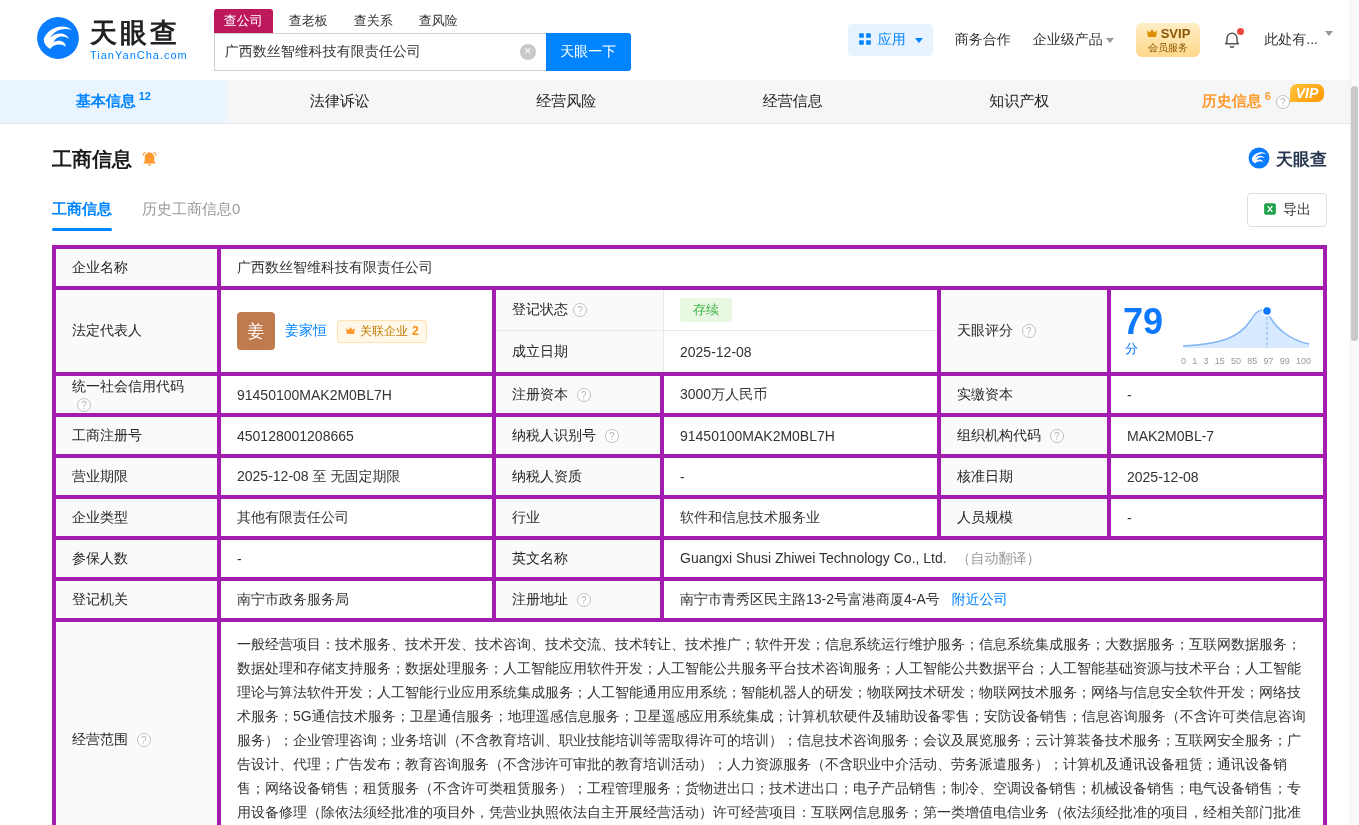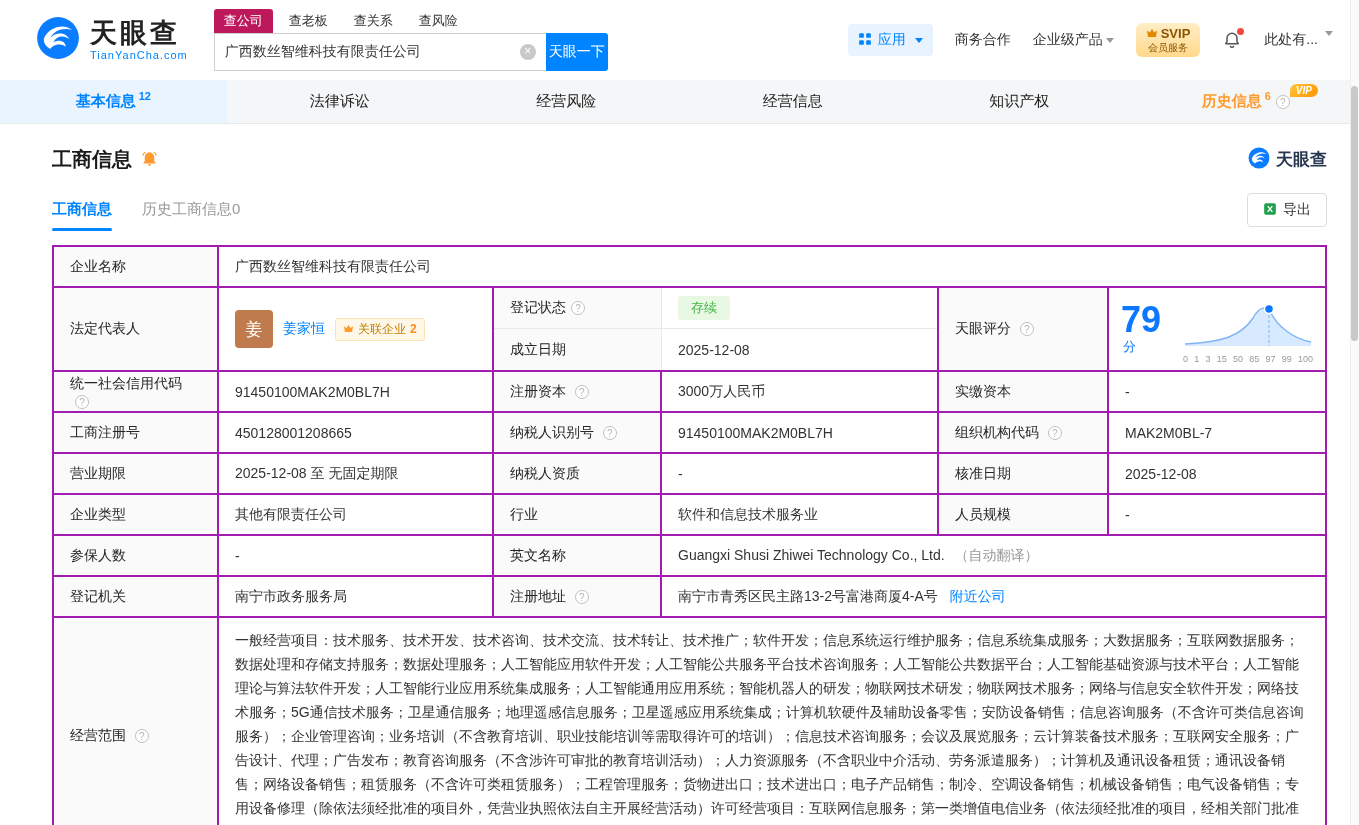--- a/index.html
+++ b/index.html
@@ -27,7 +27,7 @@
     font-family:inherit; }
   .clear-icon { width:16px; height:16px; border-radius:50%; background:#c9c9c9; color:#fff;
     font-size:12px; line-height:15px; text-align:center; cursor:pointer; }
-  .search-btn { width:62px; height:38px; background:#0084ff; color:#fff; border:none;
+  .search-btn { width:85px; height:38px; background:#0084ff; color:#fff; border:none;
     font-size:14px; border-radius:0 3px 3px 0; cursor:pointer; font-family:Liberation Serif, serif; }
 
   .top-right { margin-left:auto; display:flex; align-items:center; gap:22px; }

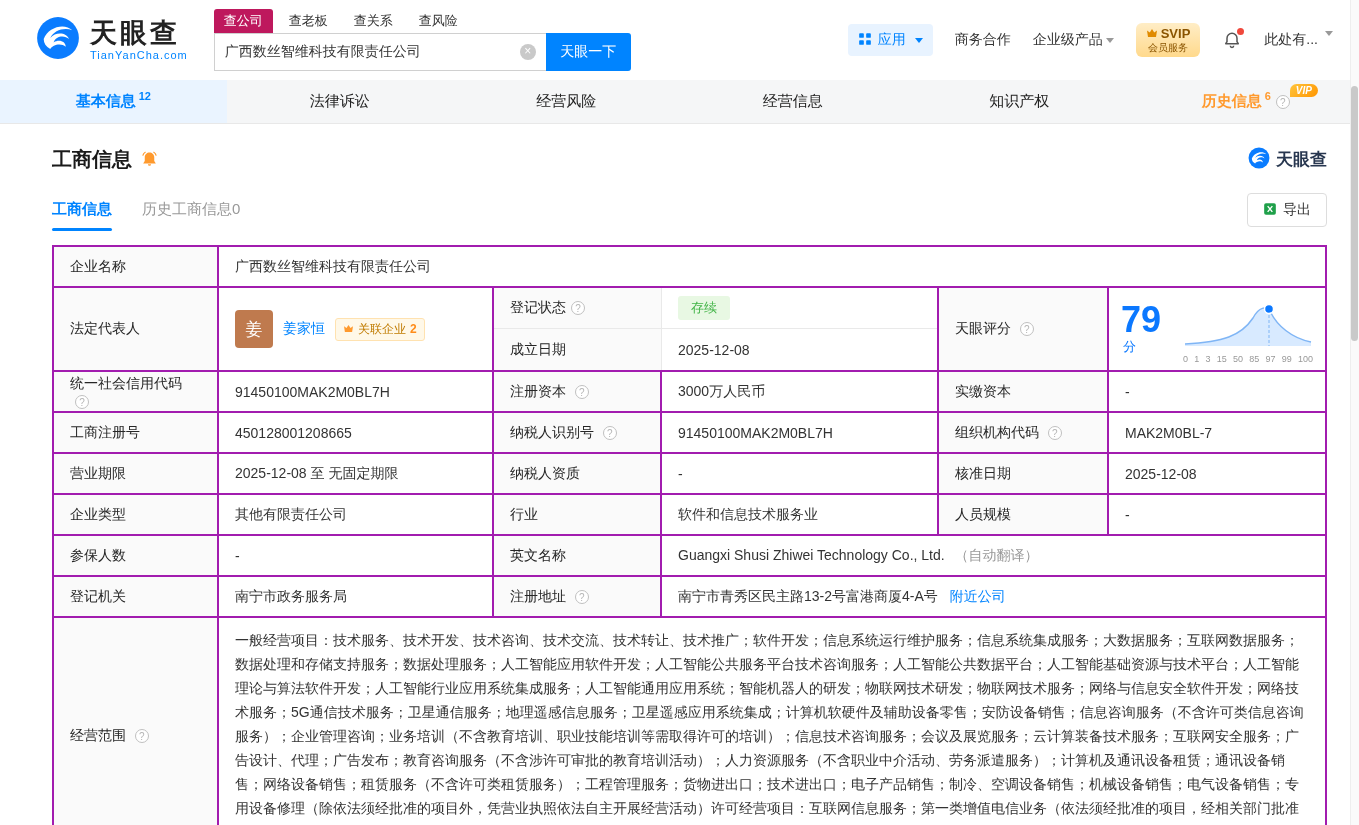--- a/index.html
+++ b/index.html
@@ -57,7 +57,7 @@
     color:#b5b5b5; font-size:10px; line-height:13px; text-align:center; margin-left:5px; font-weight:normal;
     cursor:pointer; background:#fff; }
   .vip-tag { position:absolute; top:4px; left:50%; margin-left:44px;
-    background:linear-gradient(135deg,#ffc53d,#ff9500); color:#fff; font-size:10px; font-weight:bold;
+    background:linear-gradient(135deg,#ffc53d,#ff9500); color:#fff; font-size:14px; font-weight:bold;
     font-style:italic; padding:1px 6px; border-radius:7px 7px 7px 0; }
 
   

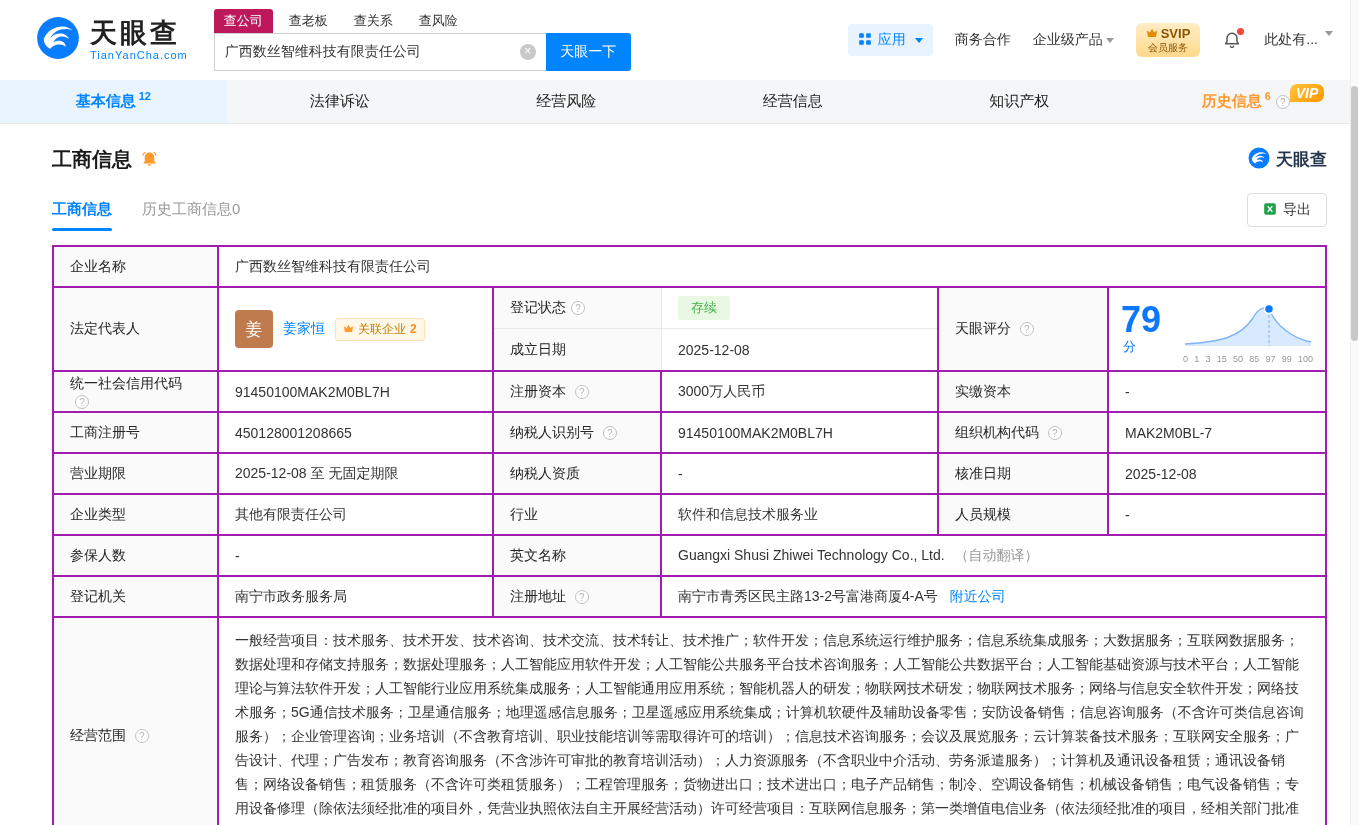--- a/index.html
+++ b/index.html
@@ -79,7 +79,7 @@
 
   
   table.info { width:100%; border-collapse:collapse; margin-top:8px; table-layout:fixed; }
-  .info td { border:2px solid #a21caf; font-size:14px; color:#333; padding:0 16px; height:41px;
+  .info td { border:4px solid #a21caf; font-size:14px; color:#333; padding:0 16px; height:41px;
     vertical-align:middle; overflow:hidden; }
   .info td.lab { background:#fafafa; color:#262626; }
   .link { color:#0084ff; text-decoration:none; cursor:pointer; }

